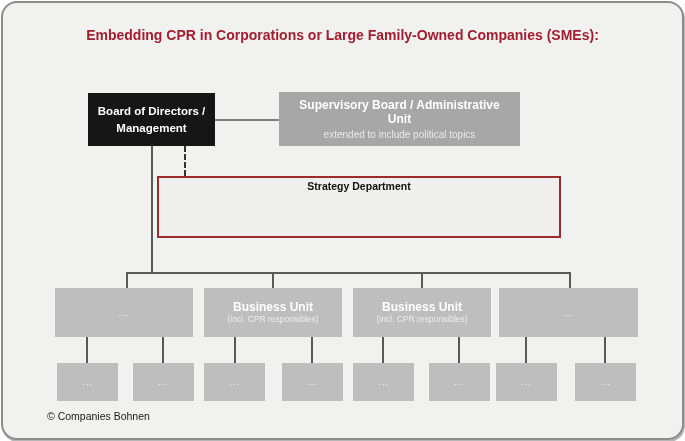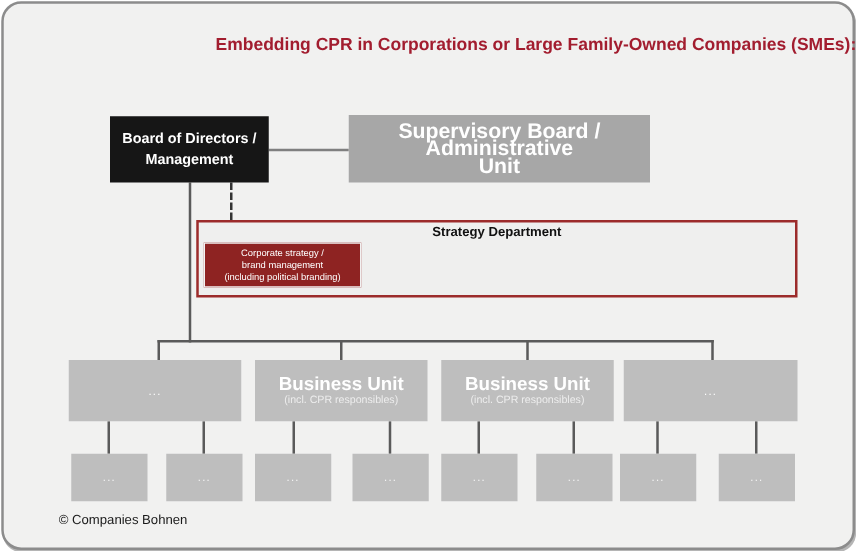--- a/index.html
+++ b/index.html
@@ -15,7 +15,7 @@
   }
   .page-title{
     position:absolute;left:0;top:26px;width:100%;
-    text-align:right;color:#A21D2F;font-weight:bold;
+    text-align:center;color:#A21D2F;font-weight:bold;
     font-size:14px;line-height:18px;
   }
   .node{position:absolute;display:flex;flex-direction:column;justify-content:center;align-items:center;text-align:center;box-sizing:border-box;}

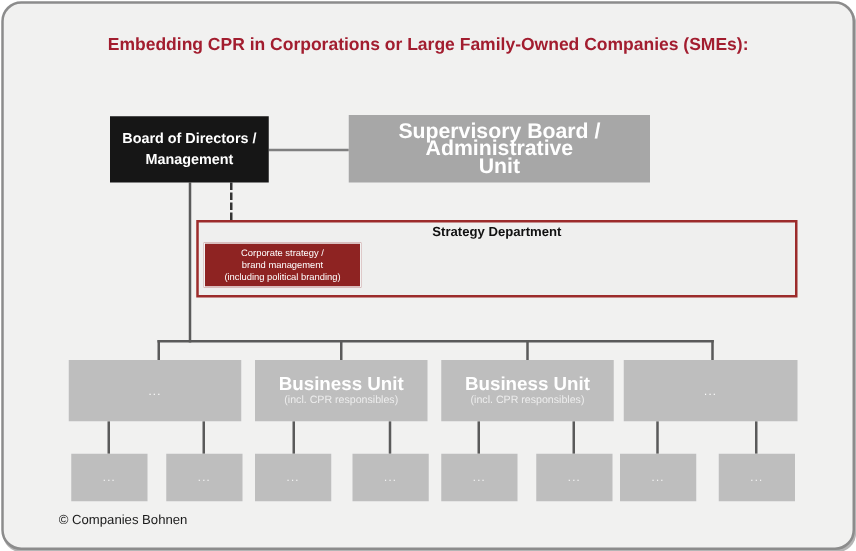--- a/index.html
+++ b/index.html
@@ -26,7 +26,7 @@
   .supervisory{
     left:279px;top:92px;width:241px;height:54px;background:#A7A7A7;color:#fff;
   }
-  .supervisory .t{font-weight:bold;font-size:17px;line-height:14px;}
+  .supervisory .t{font-weight:bold;font-size:12px;line-height:14px;}
   .supervisory .s{font-size:10px;color:#E9E9E9;margin-top:3px;}
   .strategy{
     position:absolute;left:157px;top:176px;width:481px;height:62px;

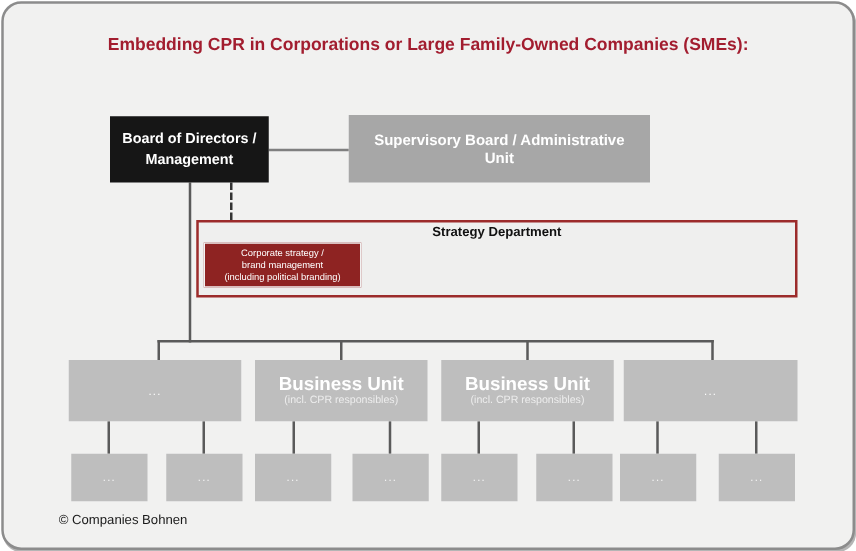--- a/index.html
+++ b/index.html
@@ -115,6 +115,7 @@
   <div class="node supervisory">
     <span class="t">Supervisory Board / Administrative</span>
     <span class="t">Unit</span>
+    <span class="s">extended to include political topics</span>
   </div>
 
   <div class="strategy">

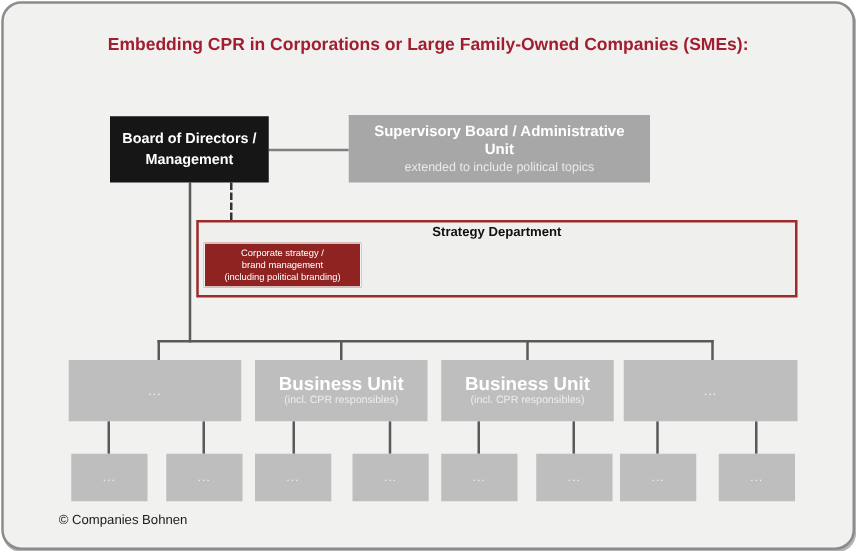--- a/index.html
+++ b/index.html
@@ -29,7 +29,7 @@
   .supervisory .t{font-weight:bold;font-size:12px;line-height:14px;}
   .supervisory .s{font-size:10px;color:#E9E9E9;margin-top:3px;}
   .strategy{
-    position:absolute;left:157px;top:176px;width:481px;height:62px;
+    position:absolute;left:157px;top:176px;width:404px;height:62px;
     border:2px solid #9C2B2B;background:#EFEFEE;box-sizing:border-box;
   }
   .strategy .label{

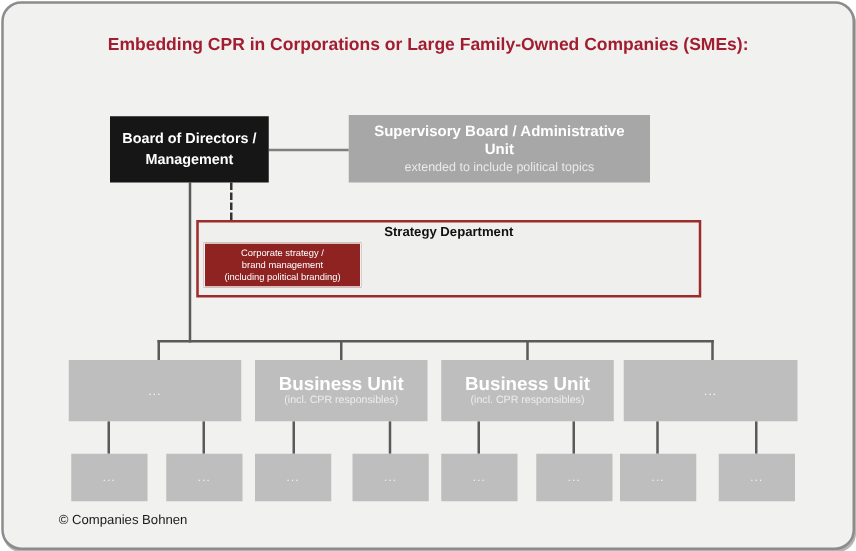--- a/index.html
+++ b/index.html
@@ -120,11 +120,6 @@
 
   <div class="strategy">
     <div class="label">Strategy Department</div>
-    <div class="red-box ru0">
-      <span>Corporate strategy /</span>
-      <span>brand management</span>
-      <span>(including political branding)</span>
-    </div>
   </div>
 
   <div class="node biz bu0">

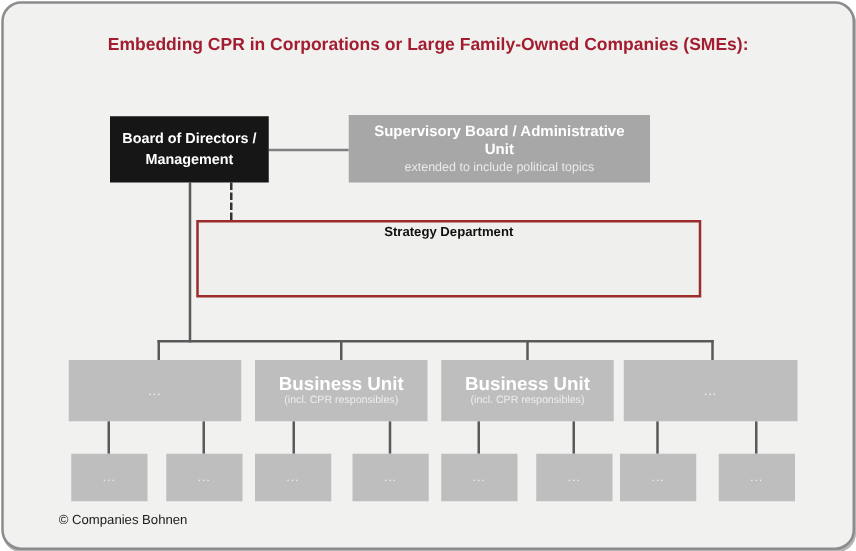--- a/index.html
+++ b/index.html
@@ -50,7 +50,7 @@
   .biz{
     background:#BEBEBE;color:#fff;top:288px;height:49px;
   }
-  .biz .t{font-weight:bold;font-size:15px;line-height:13px;}
+  .biz .t{font-weight:bold;font-size:12px;line-height:13px;}
   .biz .s{font-size:8.5px;color:#EDEDED;}
   .biz .dots{font-size:9px;letter-spacing:1px;}
   .bu0{left:55px;width:138px;}

